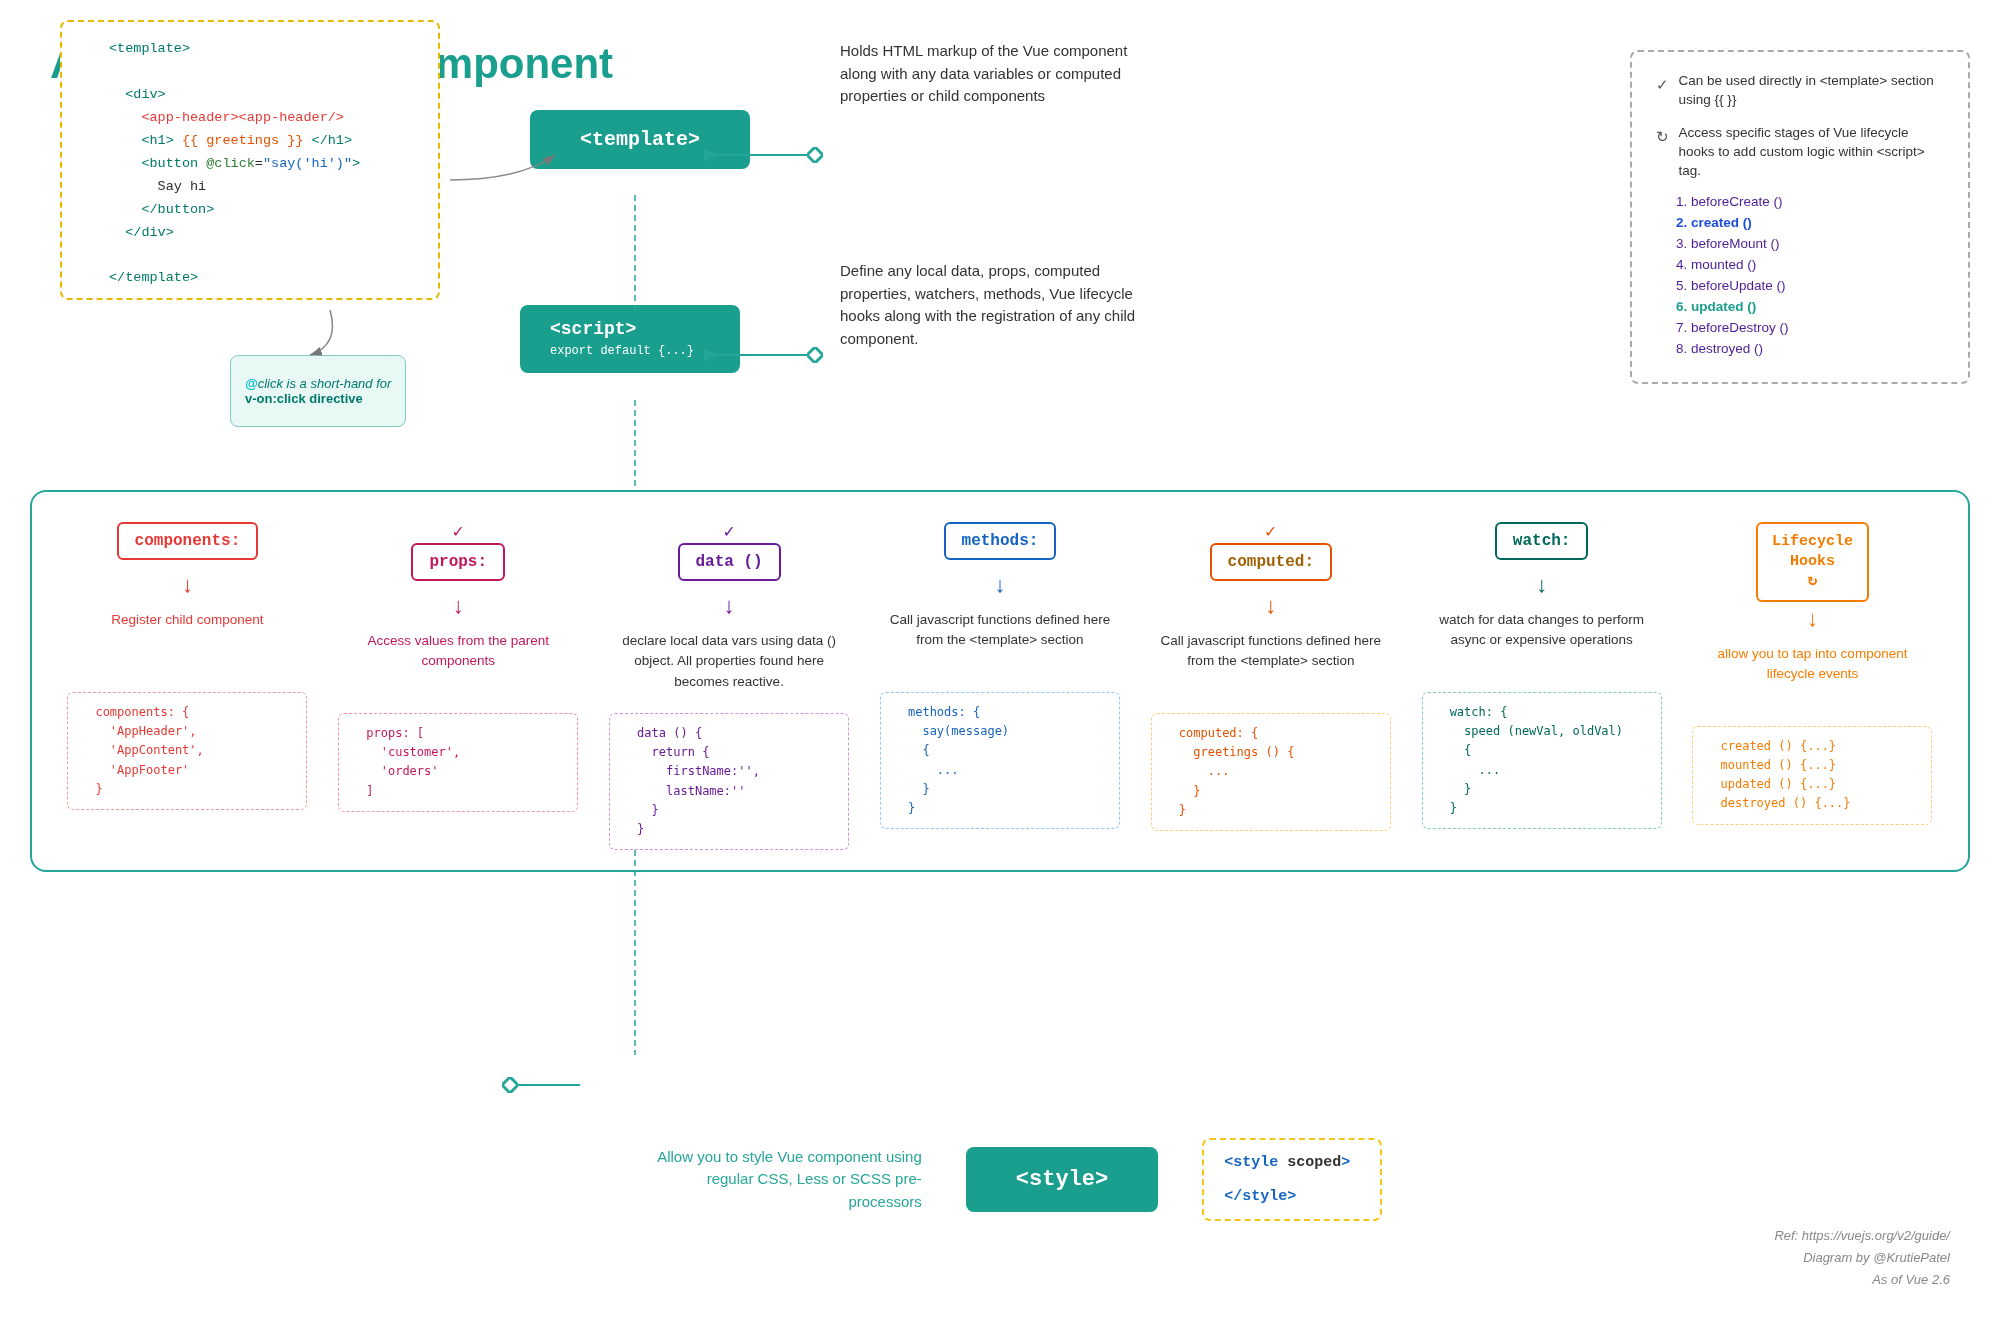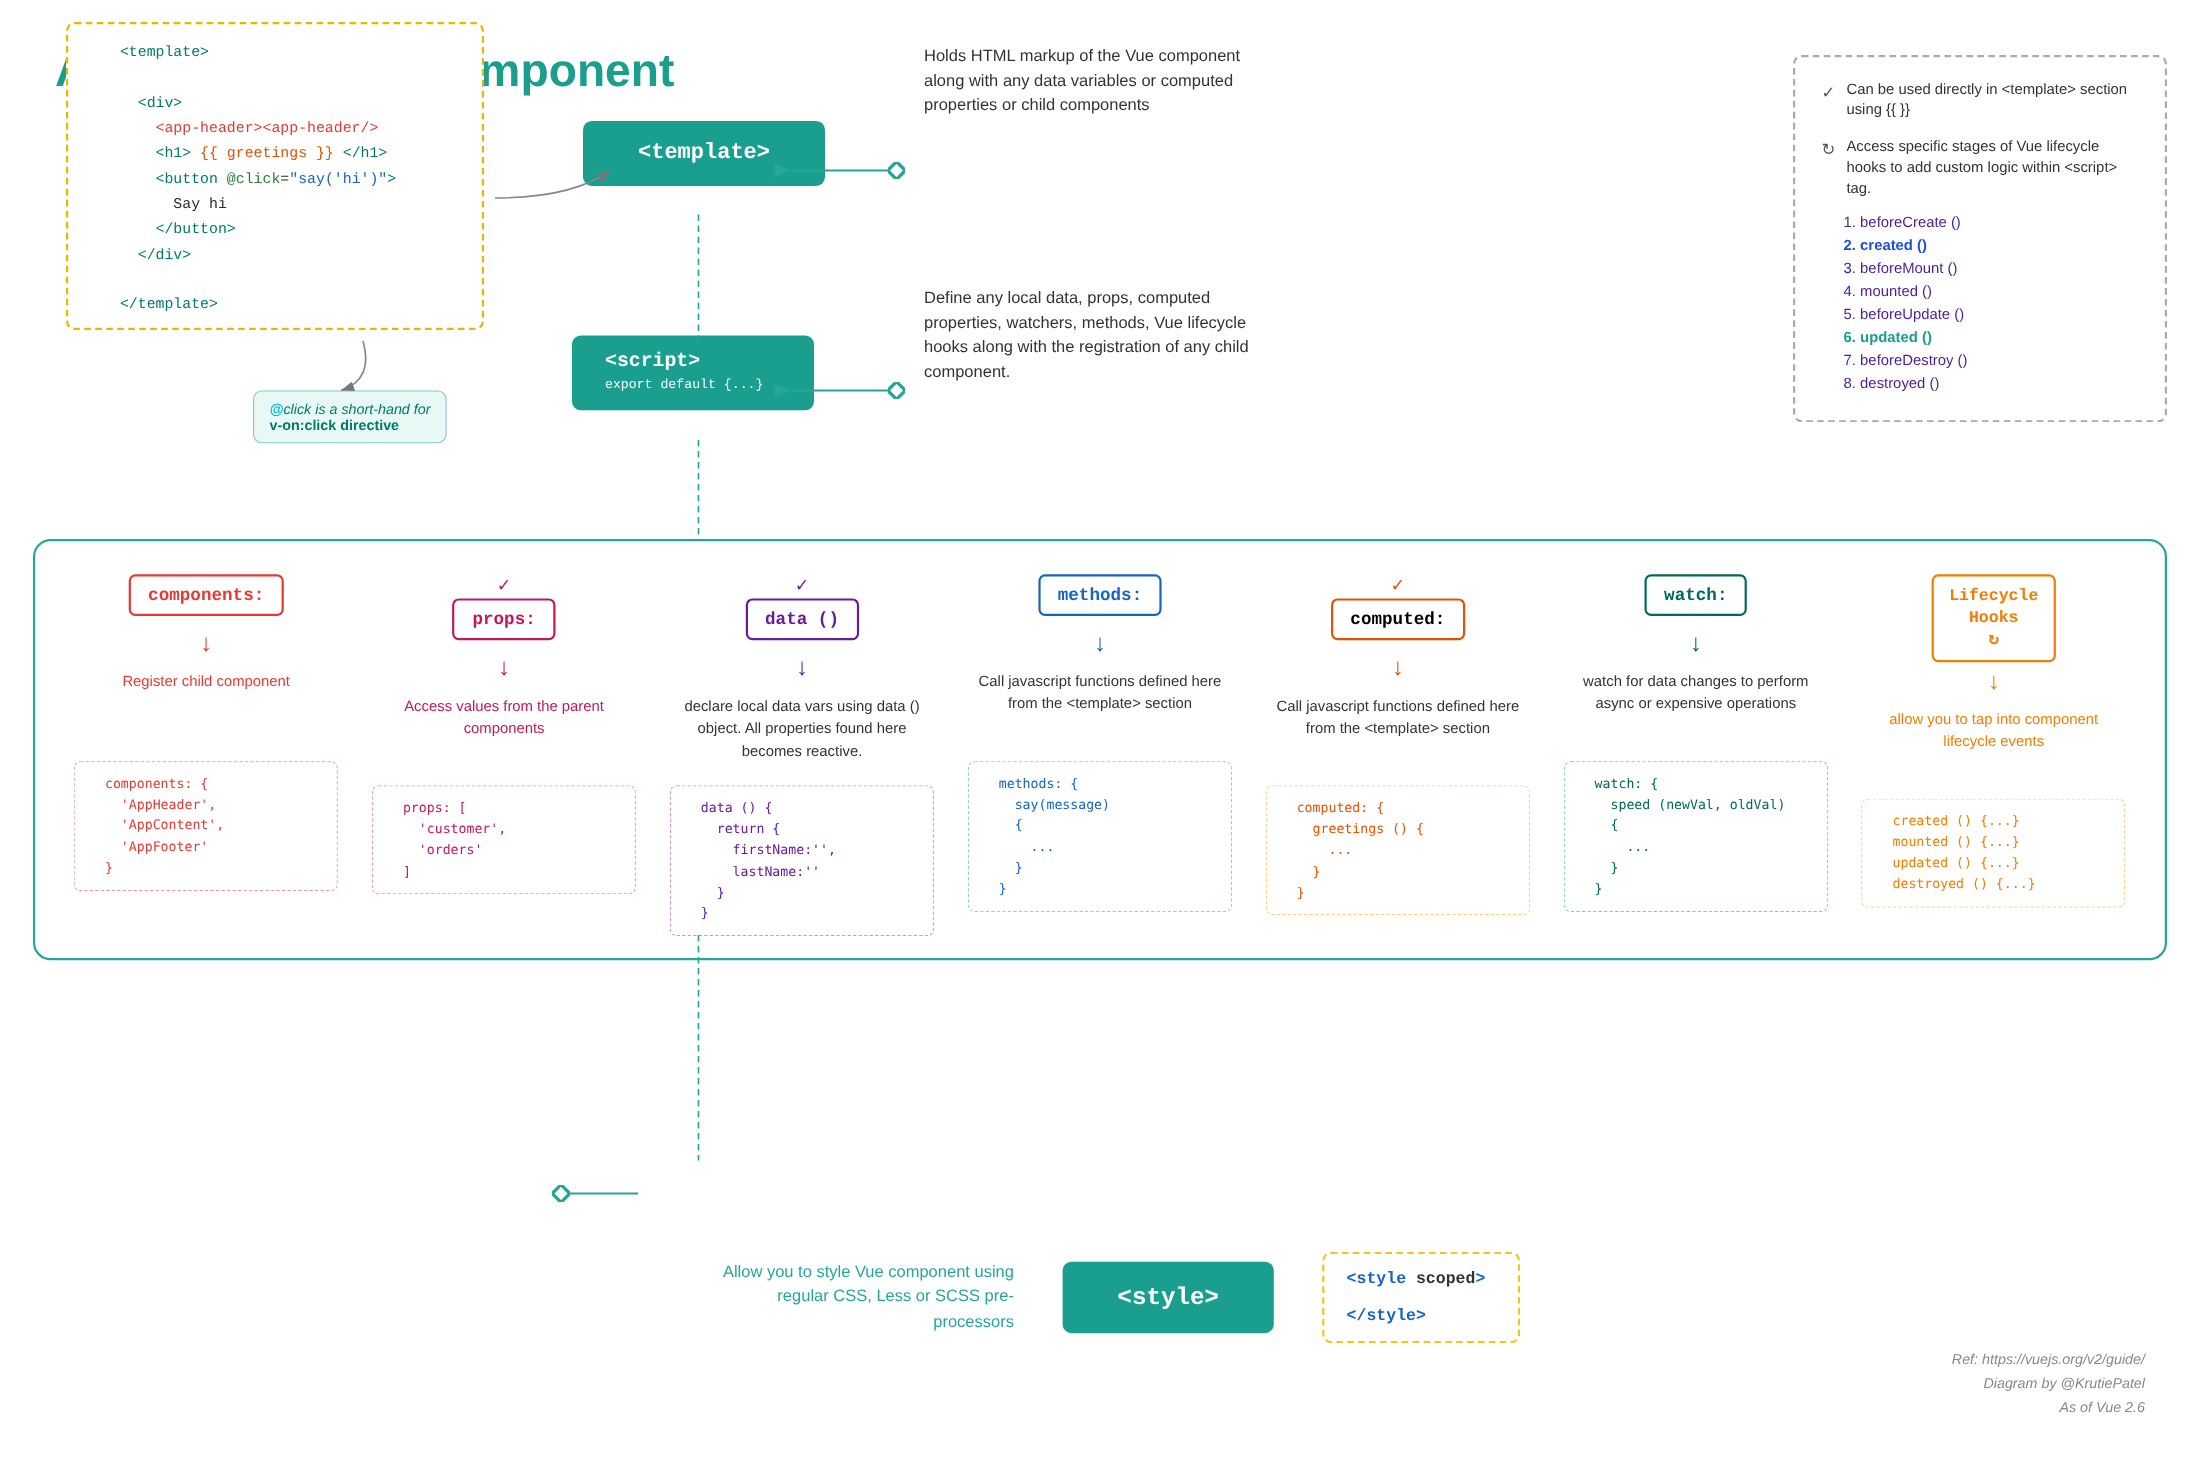--- a/index.html
+++ b/index.html
@@ -57,7 +57,7 @@
       background: #e8f8f5;
       border: 1.5px solid #80cbc4;
       border-radius: 8px;
-      padding: 8px 14px;
+      padding: 20px 14px;
       font-size: 13px;
       color: #00796b;
       font-style: italic;

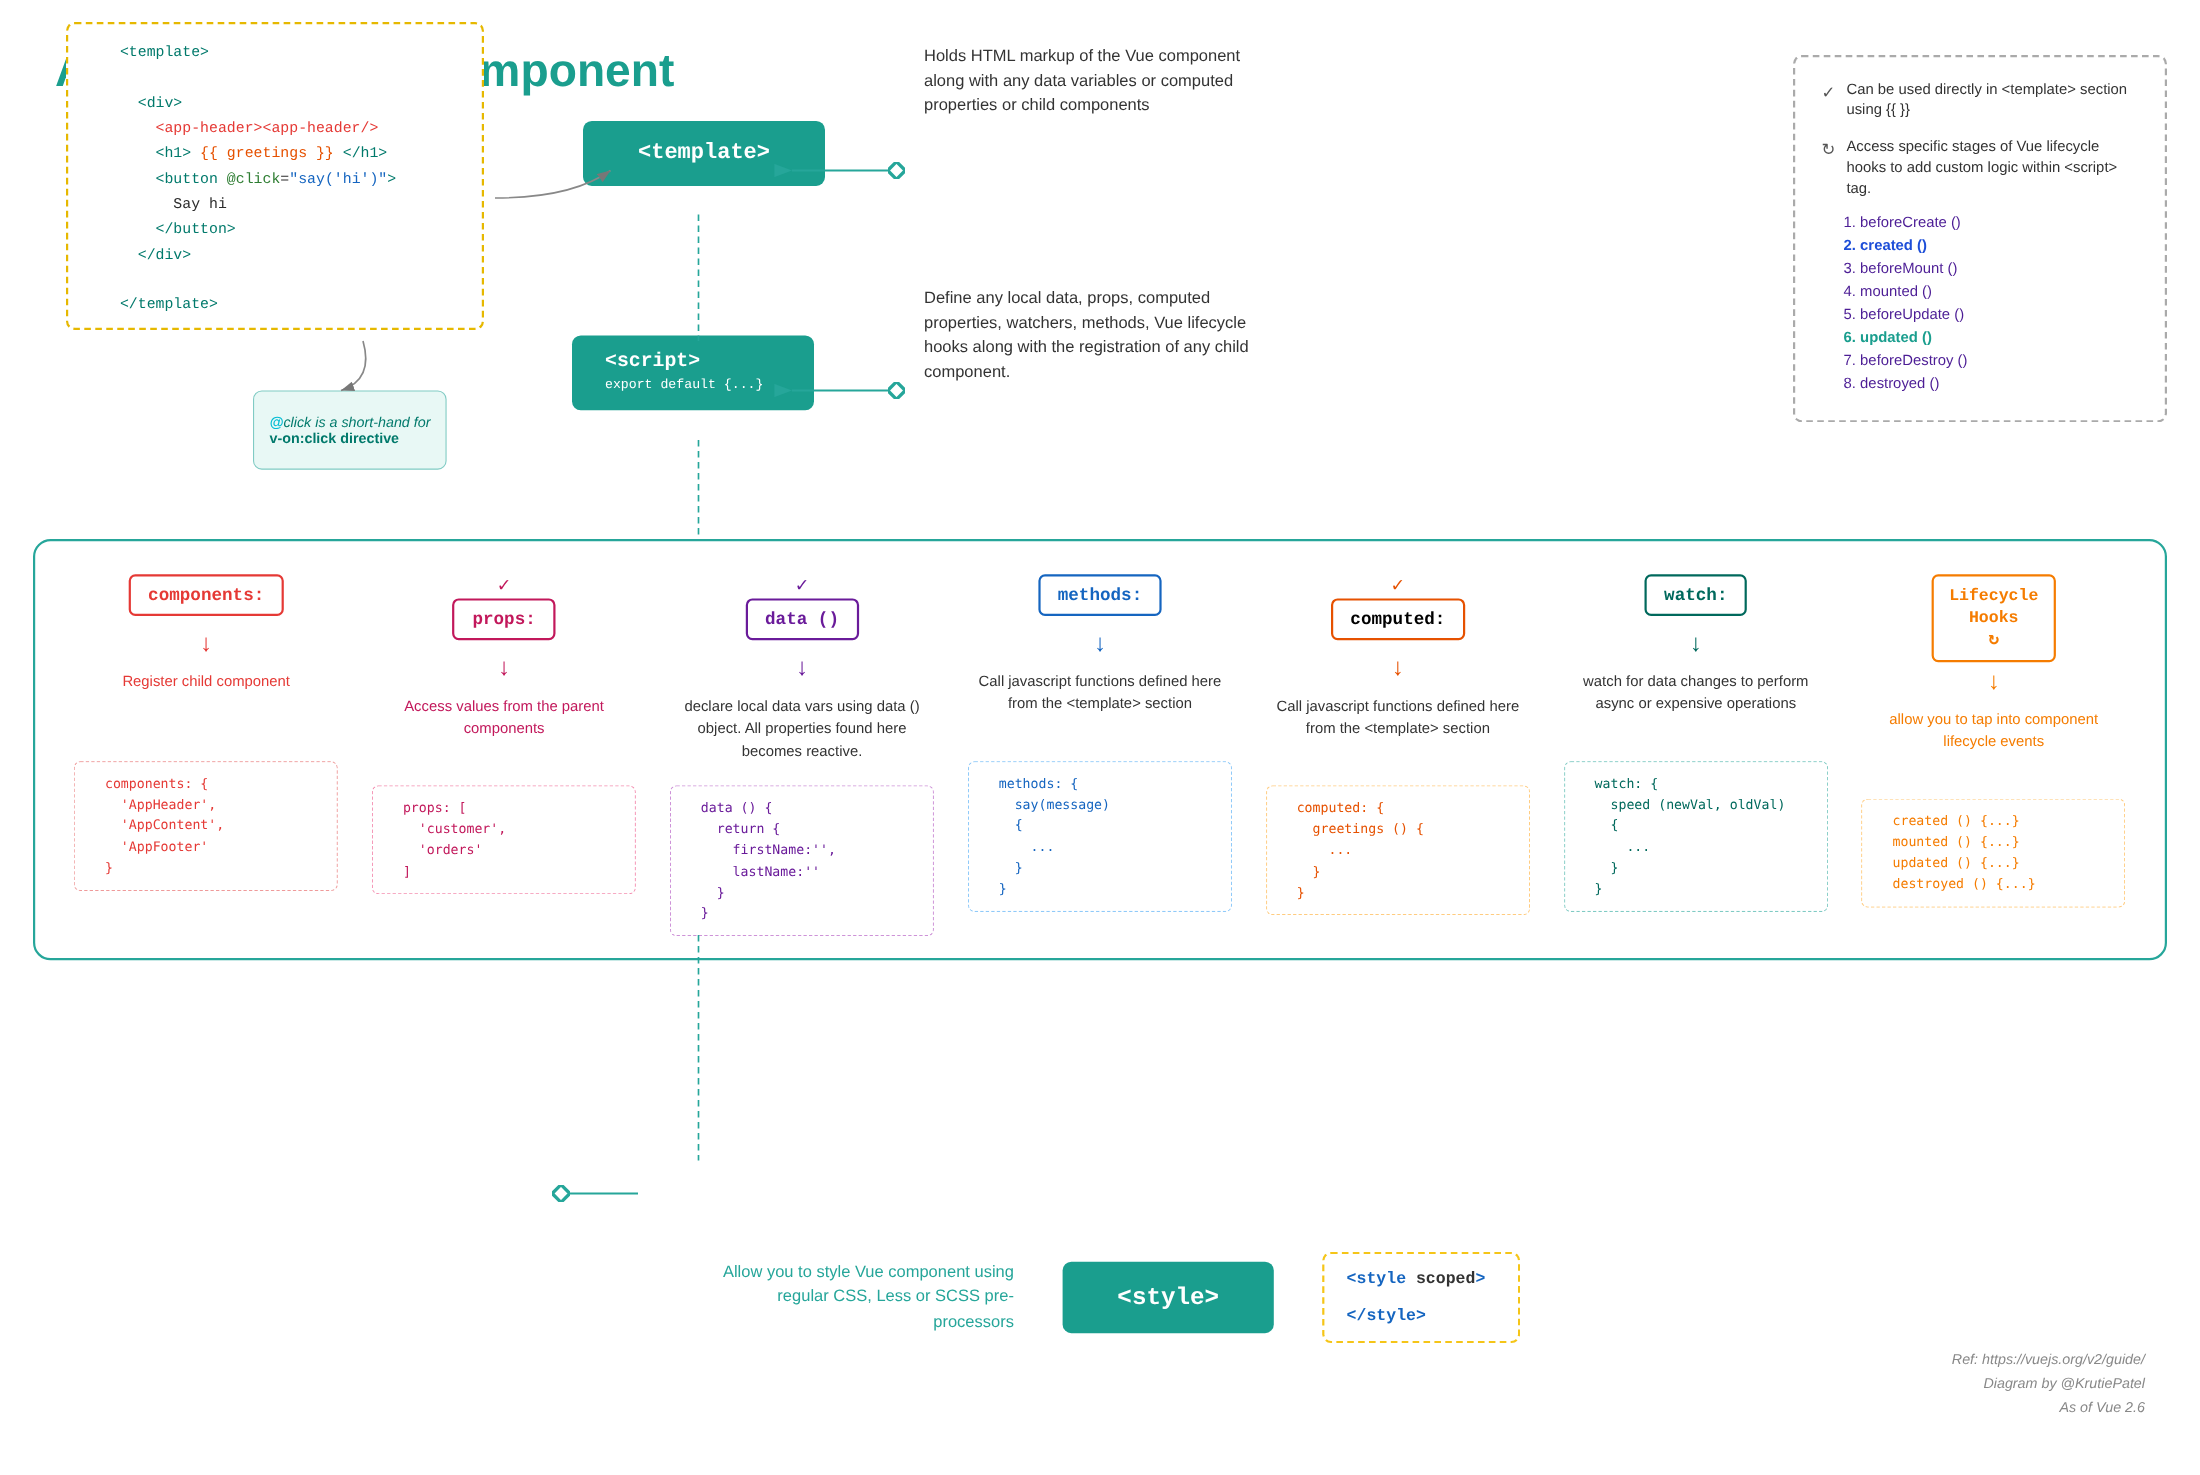--- a/index.html
+++ b/index.html
@@ -192,7 +192,7 @@
     .label-pink { color: #c2185b; border-color: #c2185b; }
     .label-purple { color: #6a1b9a; border-color: #6a1b9a; }
     .label-blue { color: #1565c0; border-color: #1565c0; }
-    .label-orange { color: #000000; border-color: #e65100; }
+    .label-orange { color: #a16207; border-color: #e65100; }
     .label-teal-dark { color: #00695c; border-color: #00695c; }
 
     .col-description {

